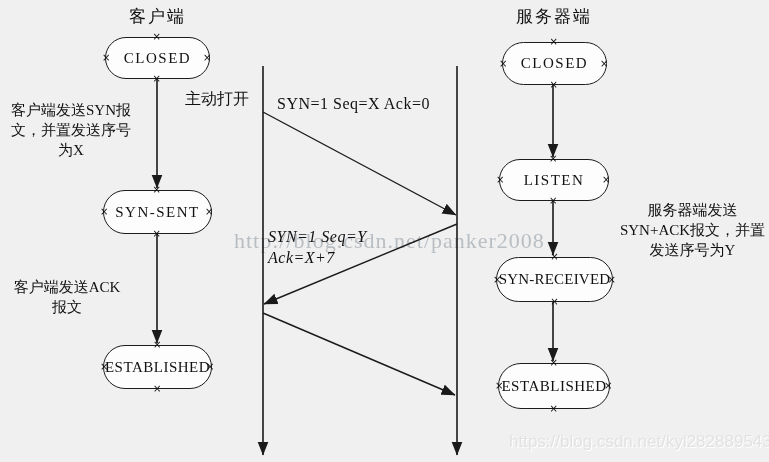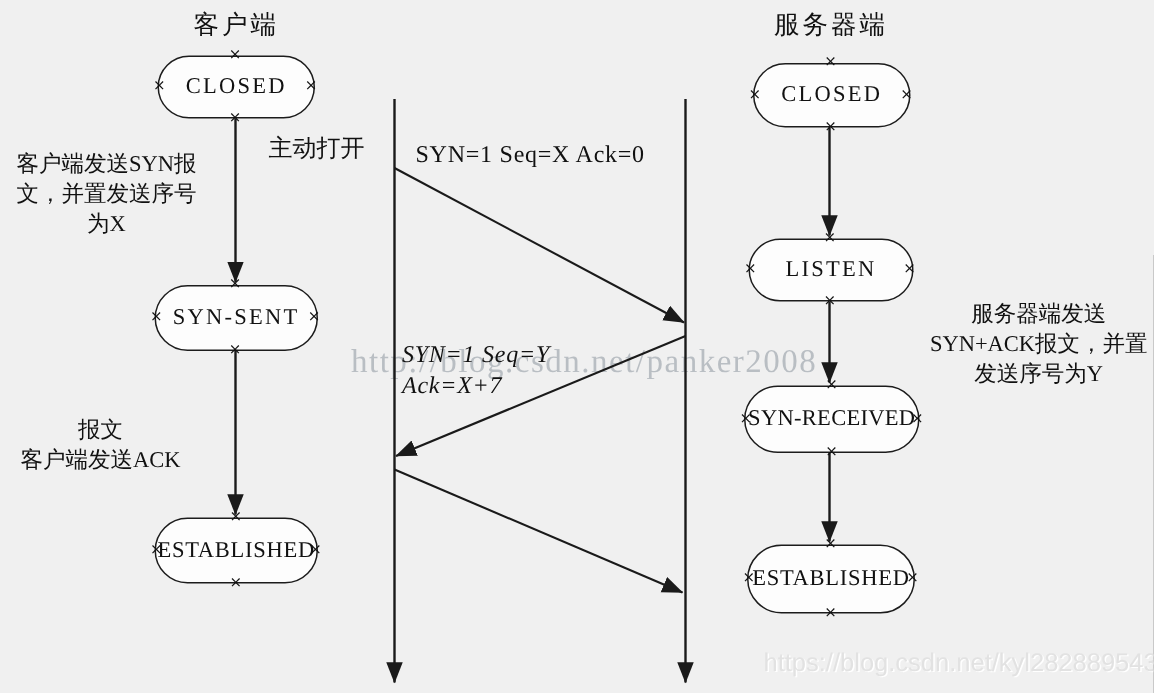--- a/index.html
+++ b/index.html
@@ -58,7 +58,7 @@
 
   .open-label {
     position: absolute; z-index: 3;
-    font-size: 16px; 
+    font-size: 16px; text-align: center;
   }
   .o-active  { left: 179px; top: 89px; width: 76px; }
   .o-passive { left: 459px; top: 87px; width: 80px; }

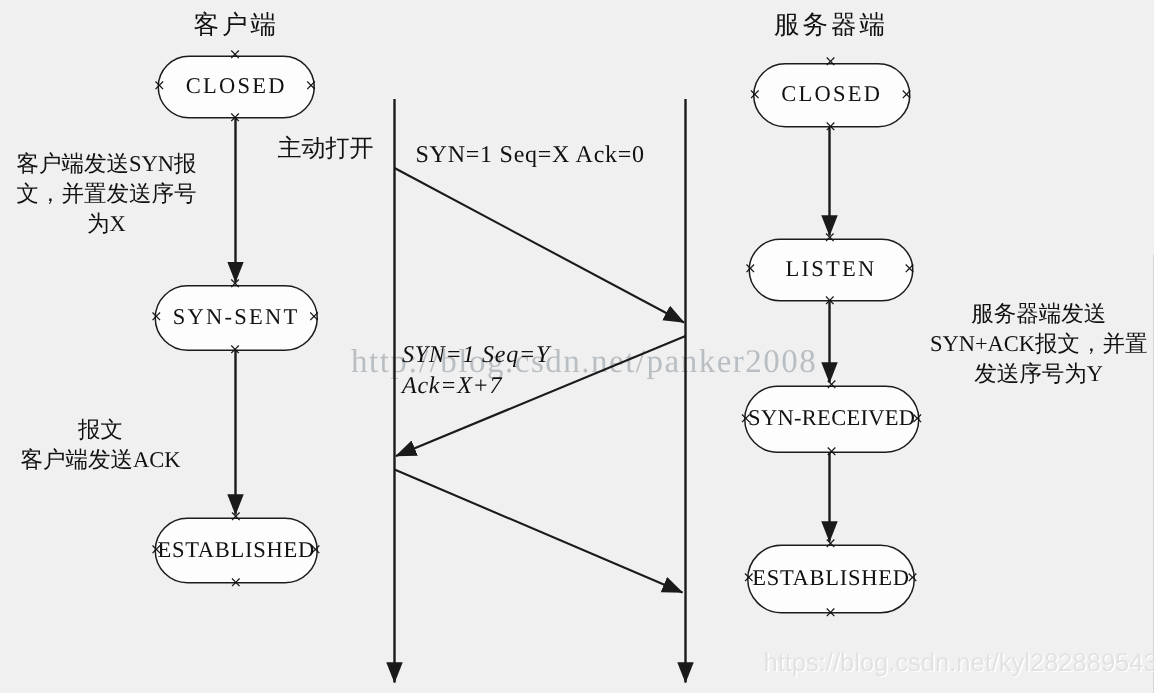--- a/index.html
+++ b/index.html
@@ -185,8 +185,8 @@
     <div>为X</div>
   </div>
   <div class="note n-client-ack">
+    <div>客户端发送ACK</div>
     <div>报文</div>
-    <div>客户端发送ACK</div>
   </div>
   <div class="note n-server">
     <div>服务器端发送</div>

